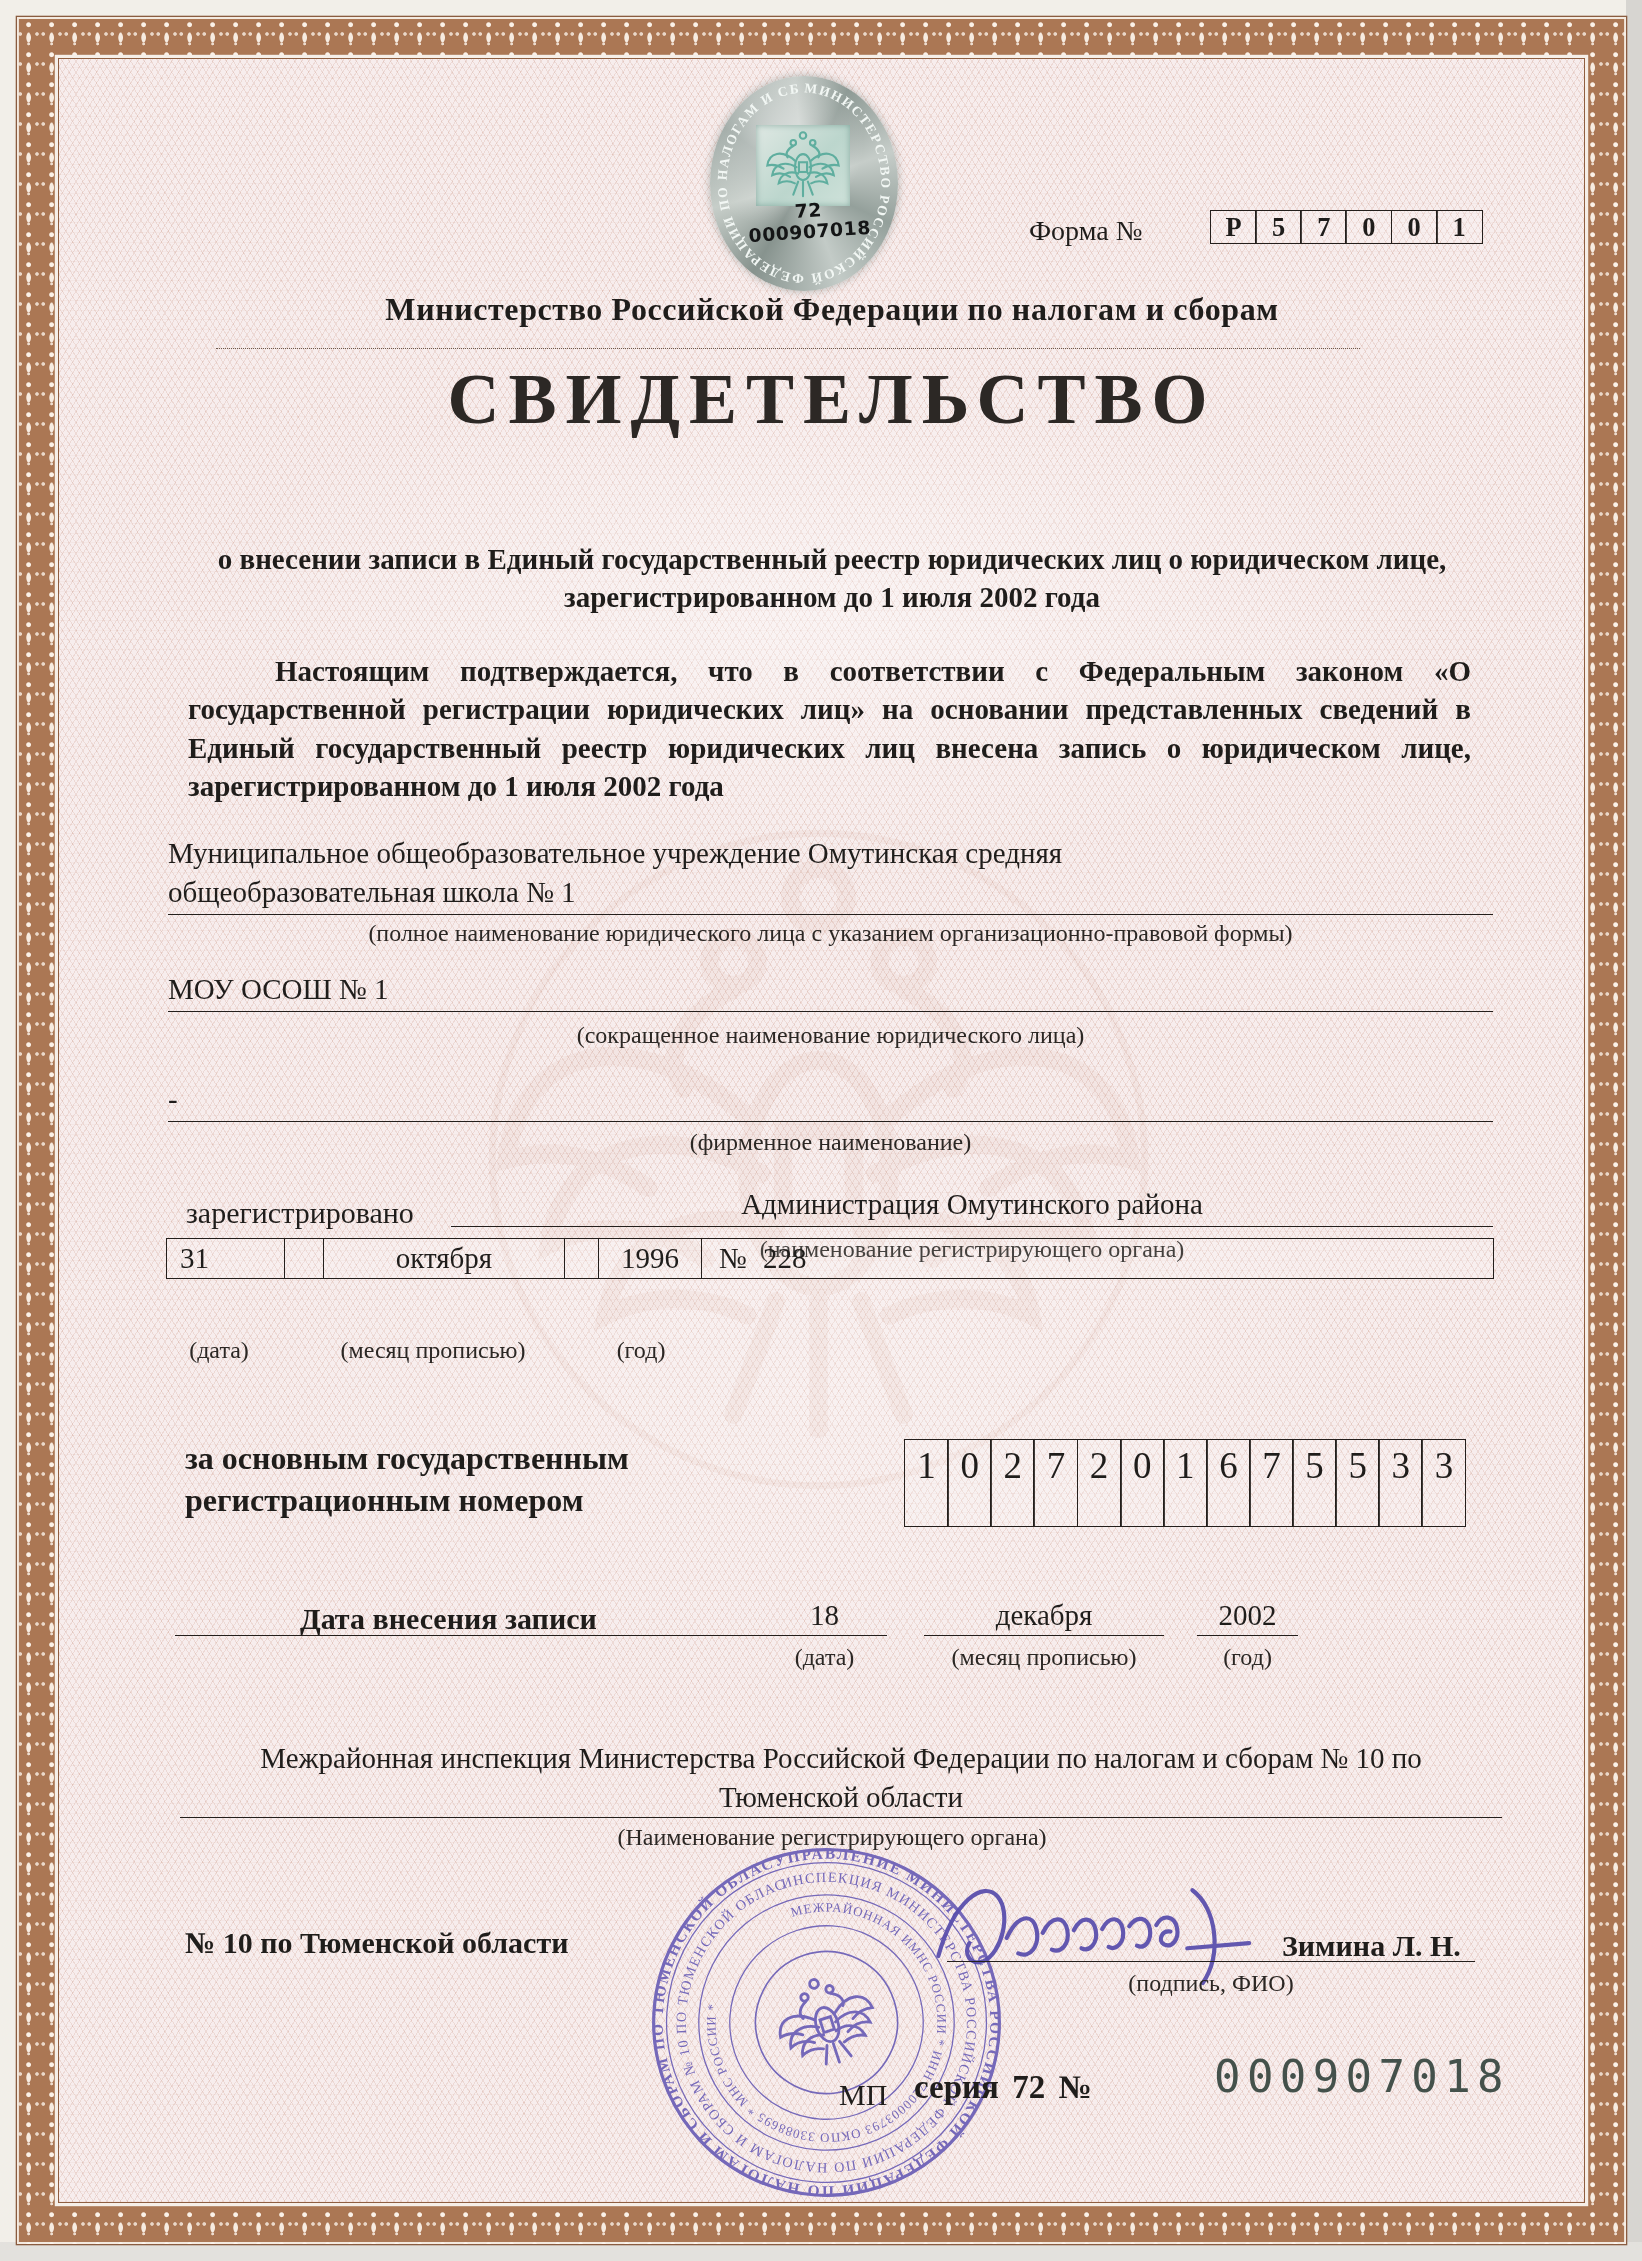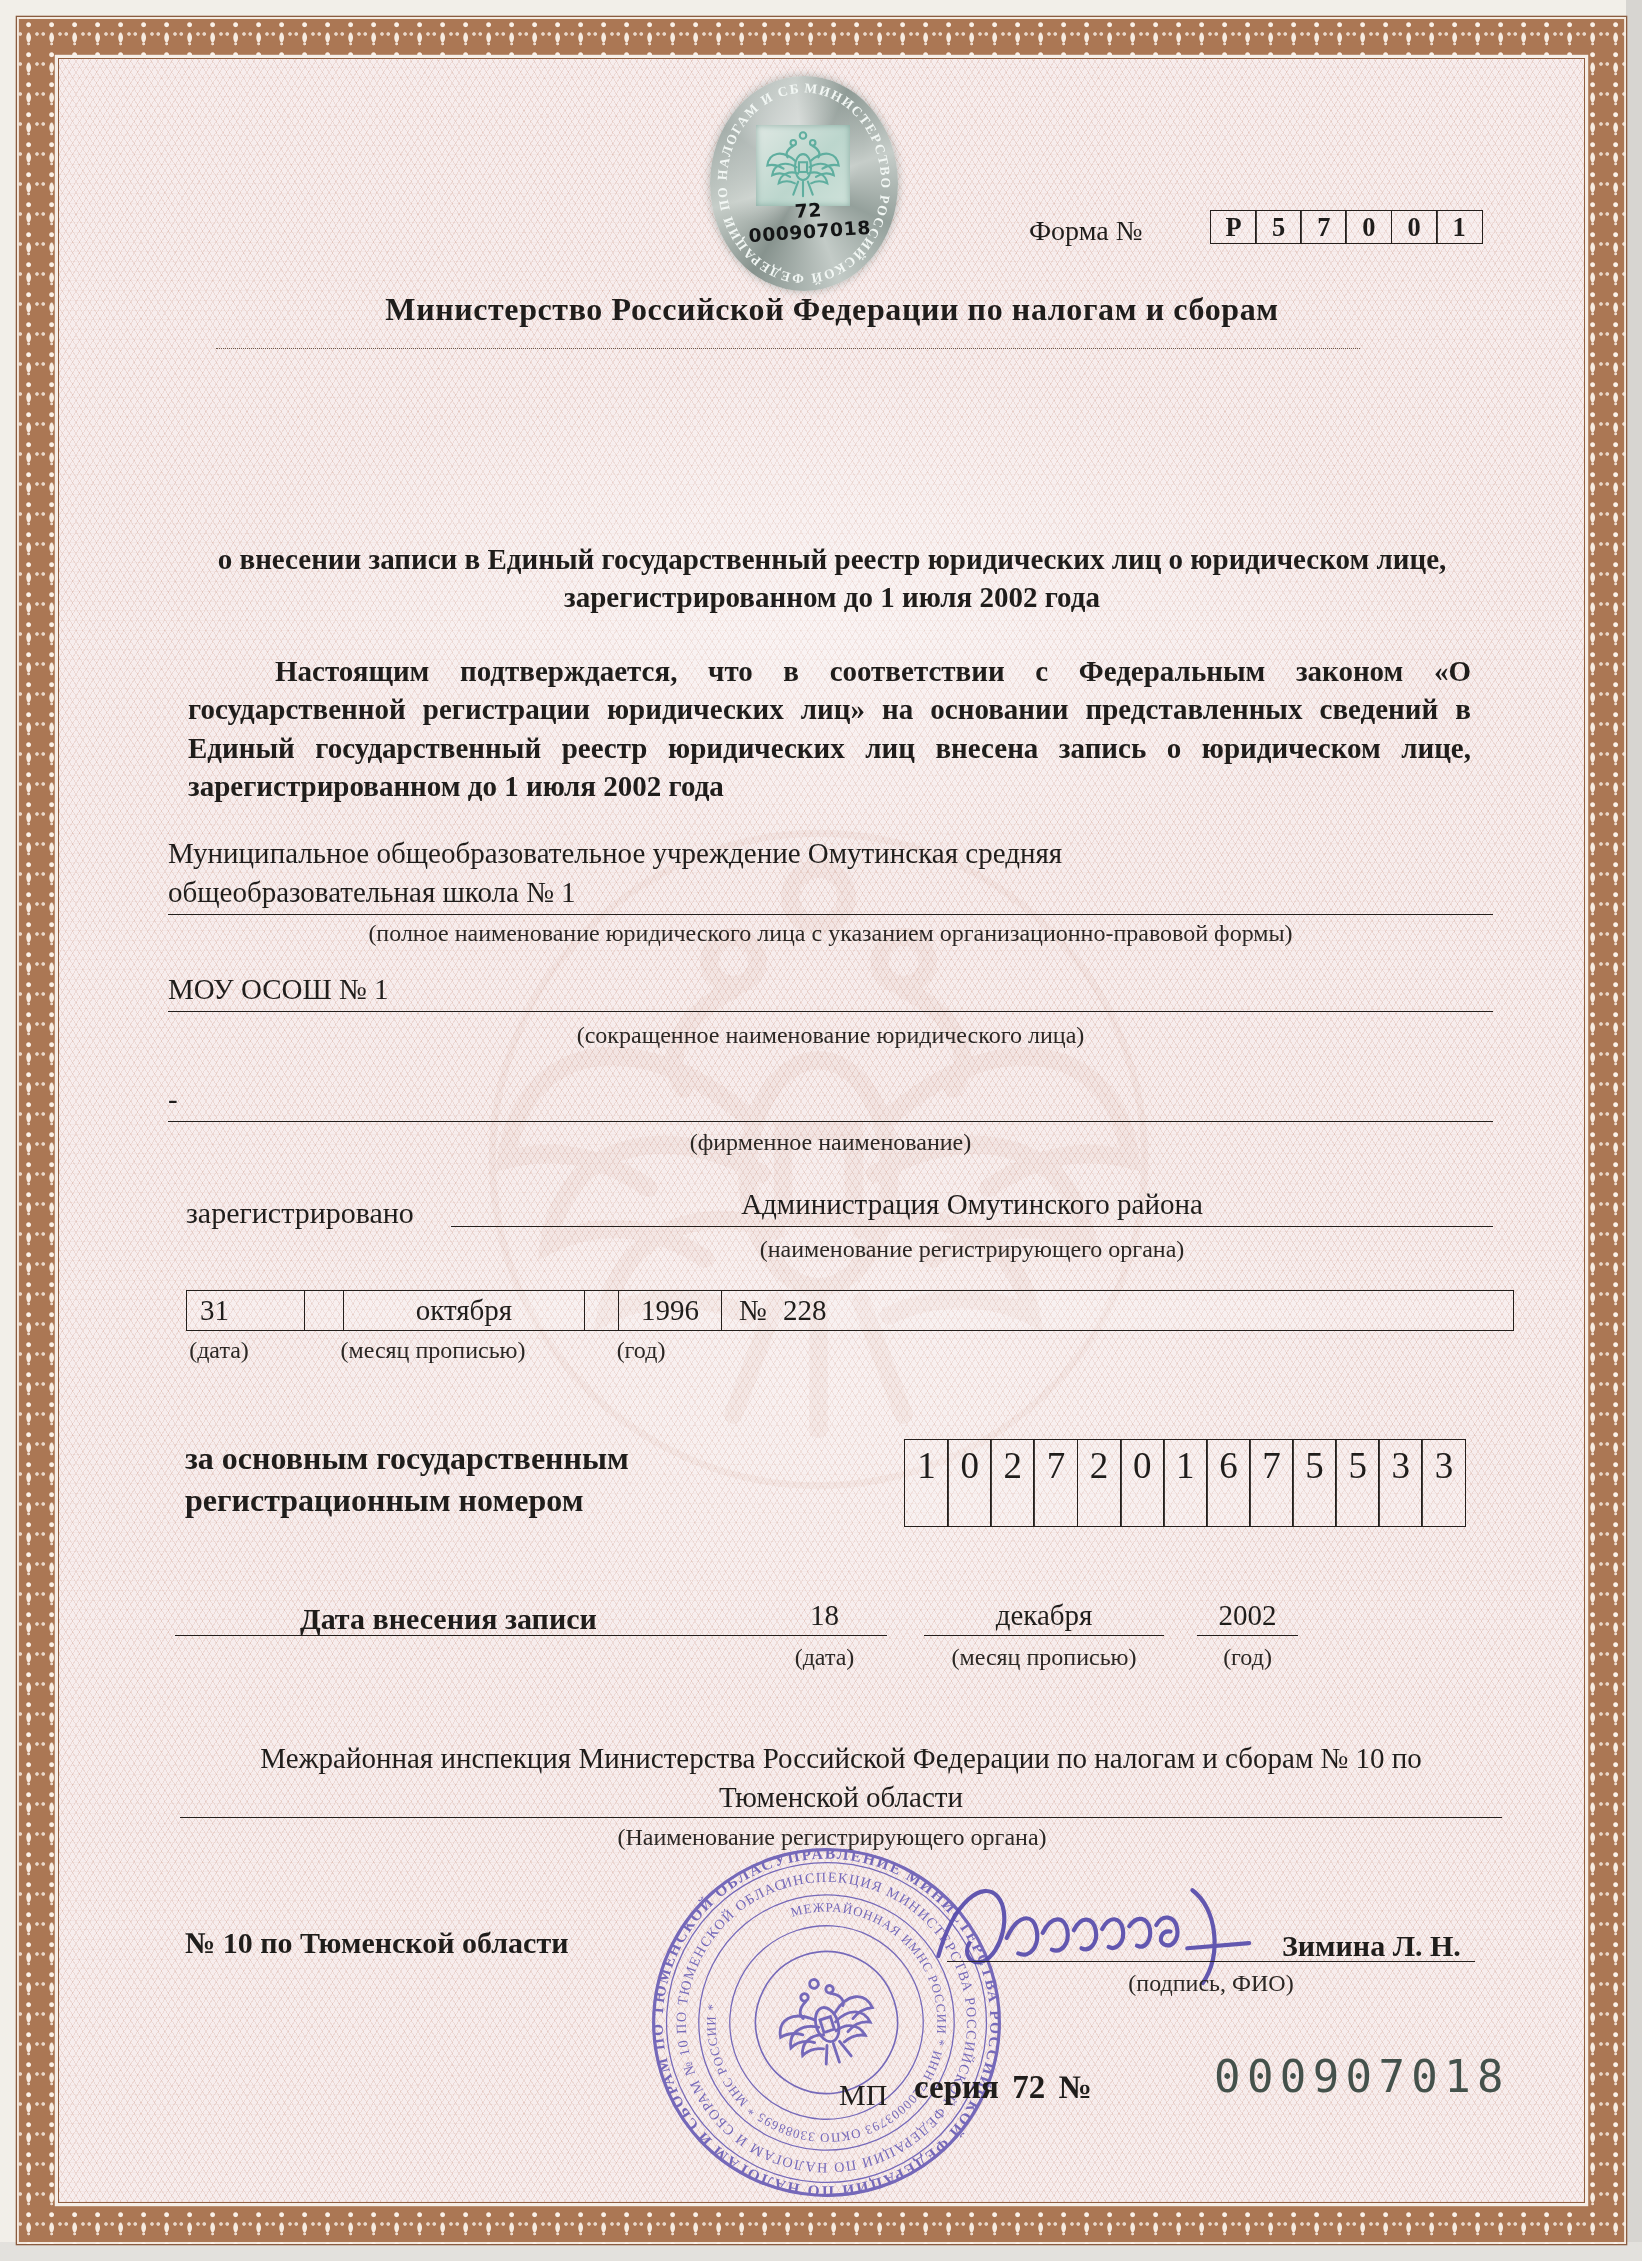--- a/index.html
+++ b/index.html
@@ -195,6 +195,7 @@
 
     <div class="abs ministry">Министерство Российской Федерации по налогам и сборам</div>
     <div class="abs dotline"></div>
+    <div class="abs doc-title">СВИДЕТЕЛЬСТВО</div>
 
     <div class="abs intro">
         <p>о внесении записи в Единый государственный реестр юридических лиц о юридическом лице, зарегистрированном до 1 июля 2002 года</p>

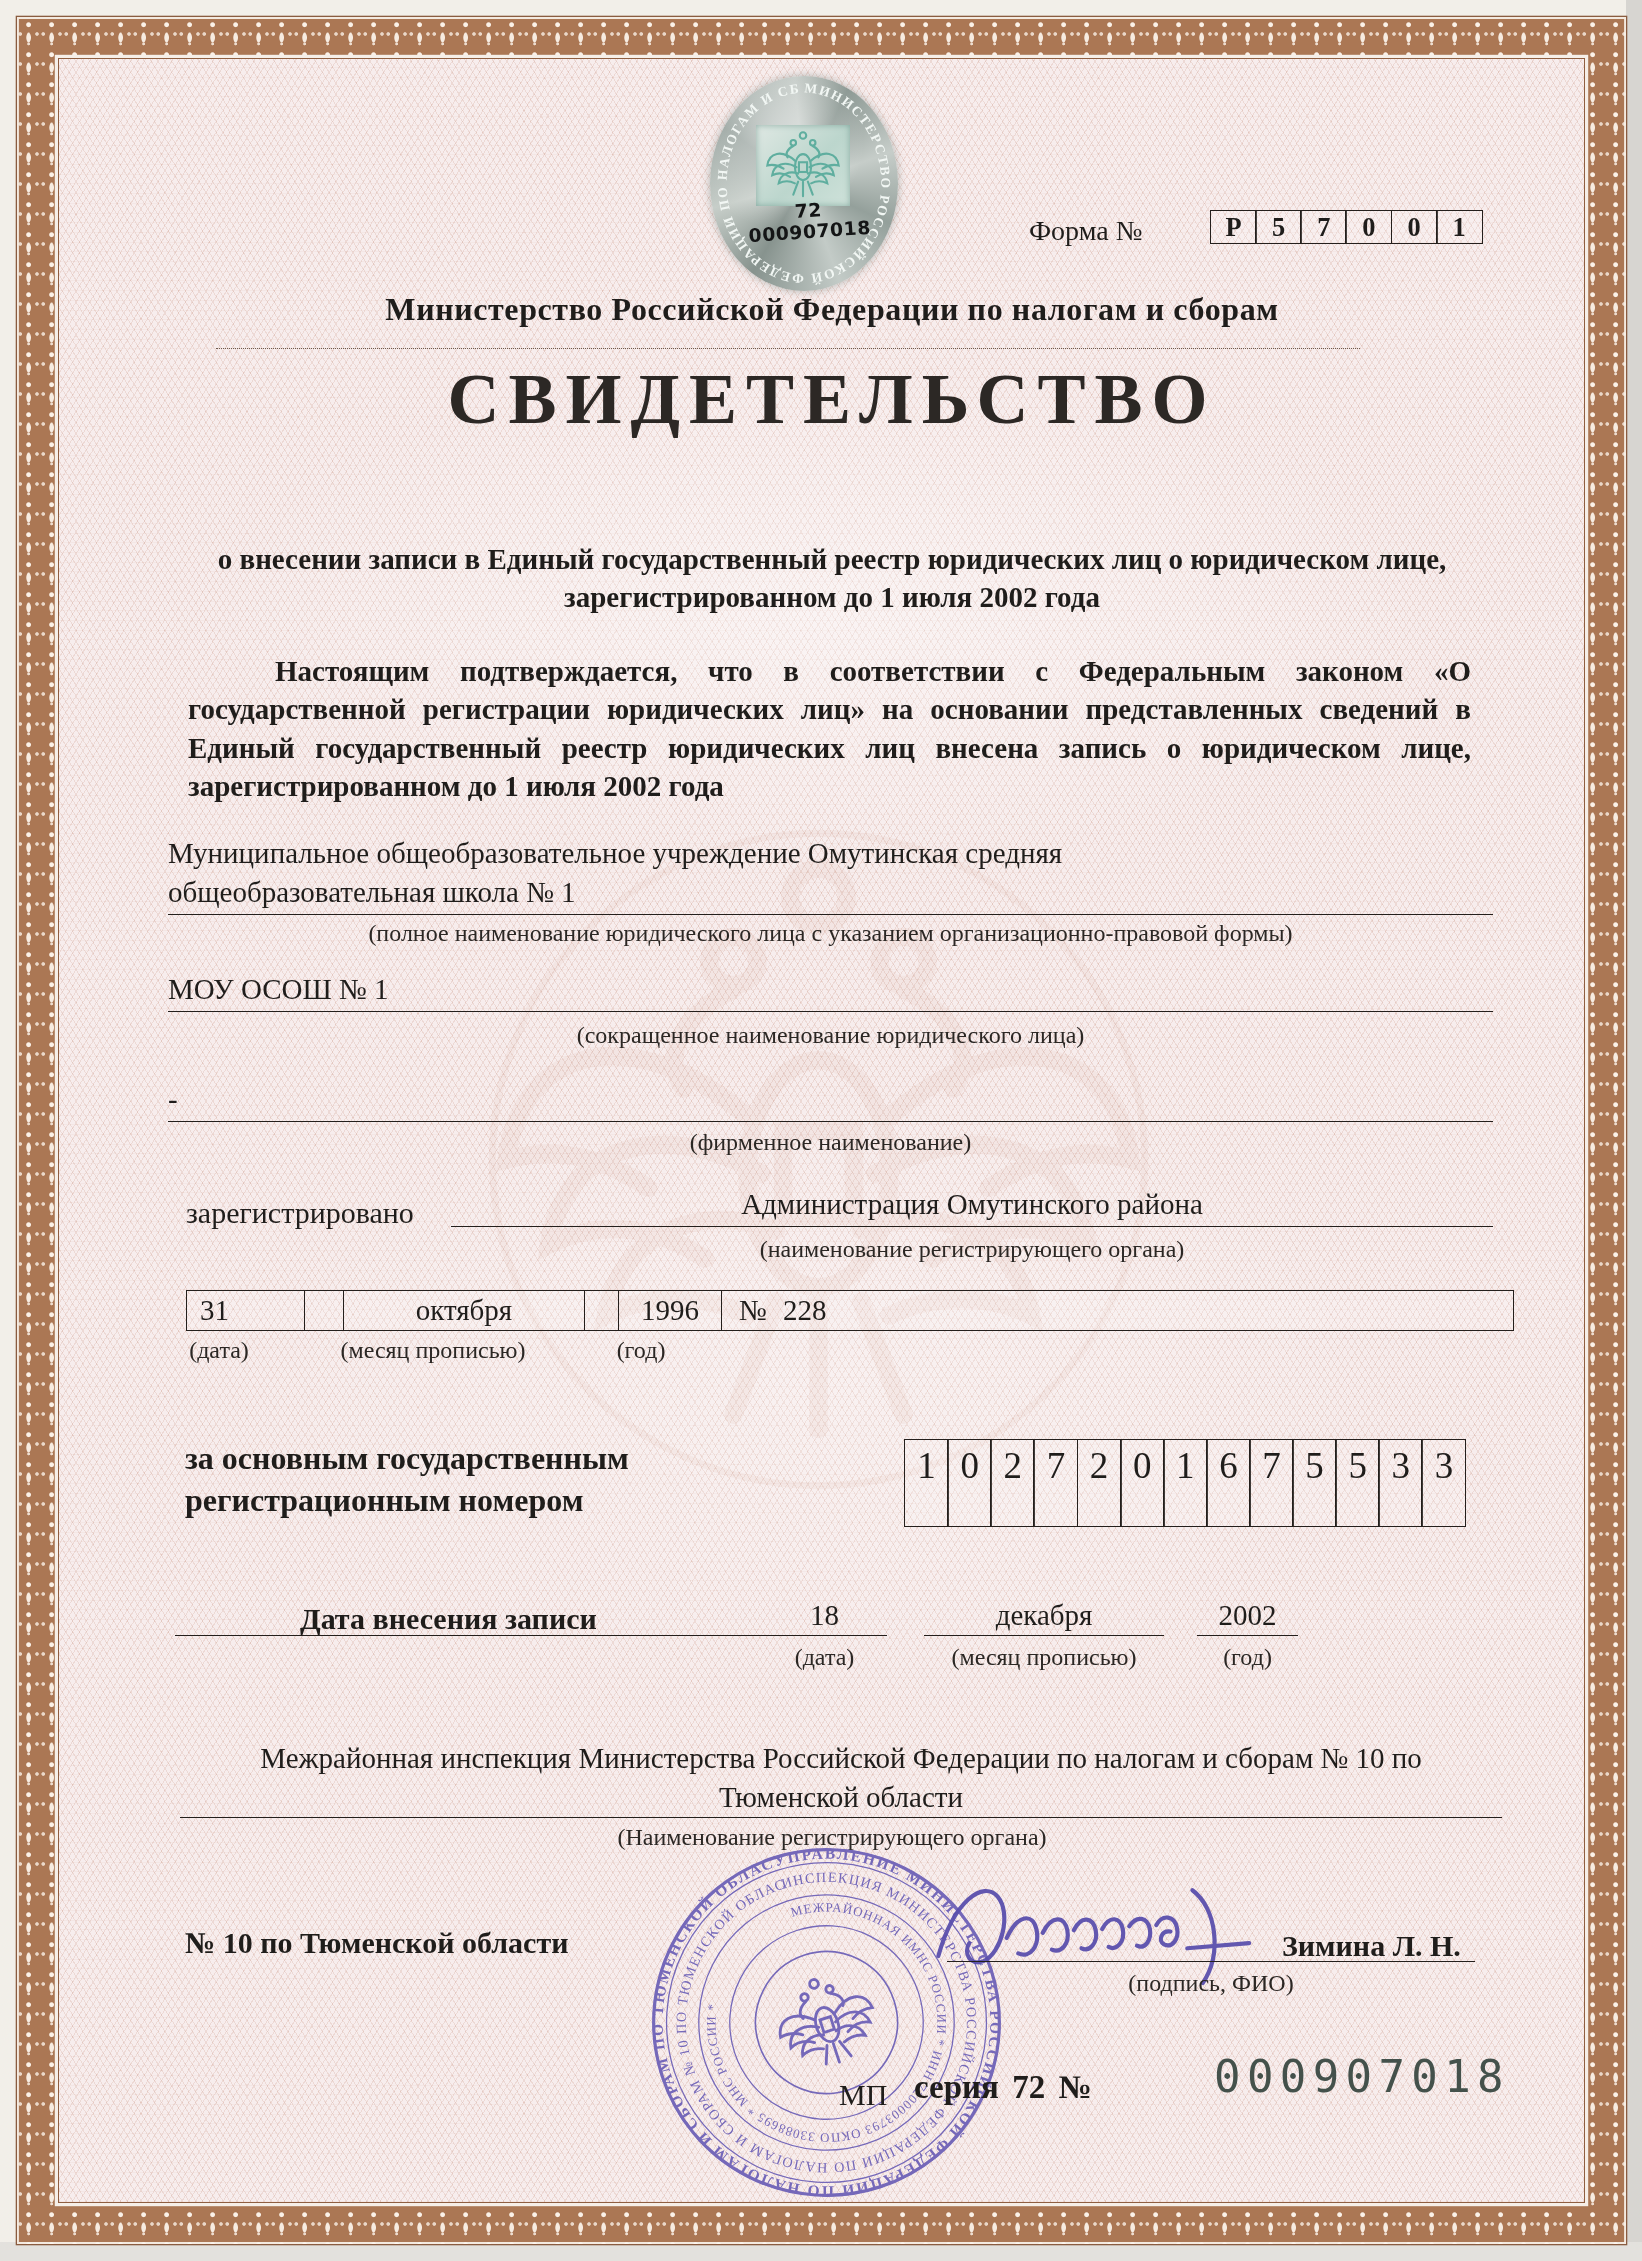--- a/index.html
+++ b/index.html
@@ -77,7 +77,7 @@
   .reg-field .val{text-align:center;font-size:29px;padding-bottom:5.2px;}
   .cap-reg{left:451px;top:1236px;width:1042px;}
 
-  .dtable{left:166px;top:1290px;width:1326px;display:flex;border:1.9px solid #241f1c;background:rgba(255,255,255,.12);margin-left:20px;}
+  .dtable{left:166px;top:1238px;width:1326px;display:flex;border:1.9px solid #241f1c;background:rgba(255,255,255,.12);}
   .dcell{height:39px;border-left:1.9px solid #241f1c;font-size:29px;display:flex;align-items:center;}
   .dcell:first-child{border-left:none;}
   .dc1{width:104px;padding-left:13px;}

